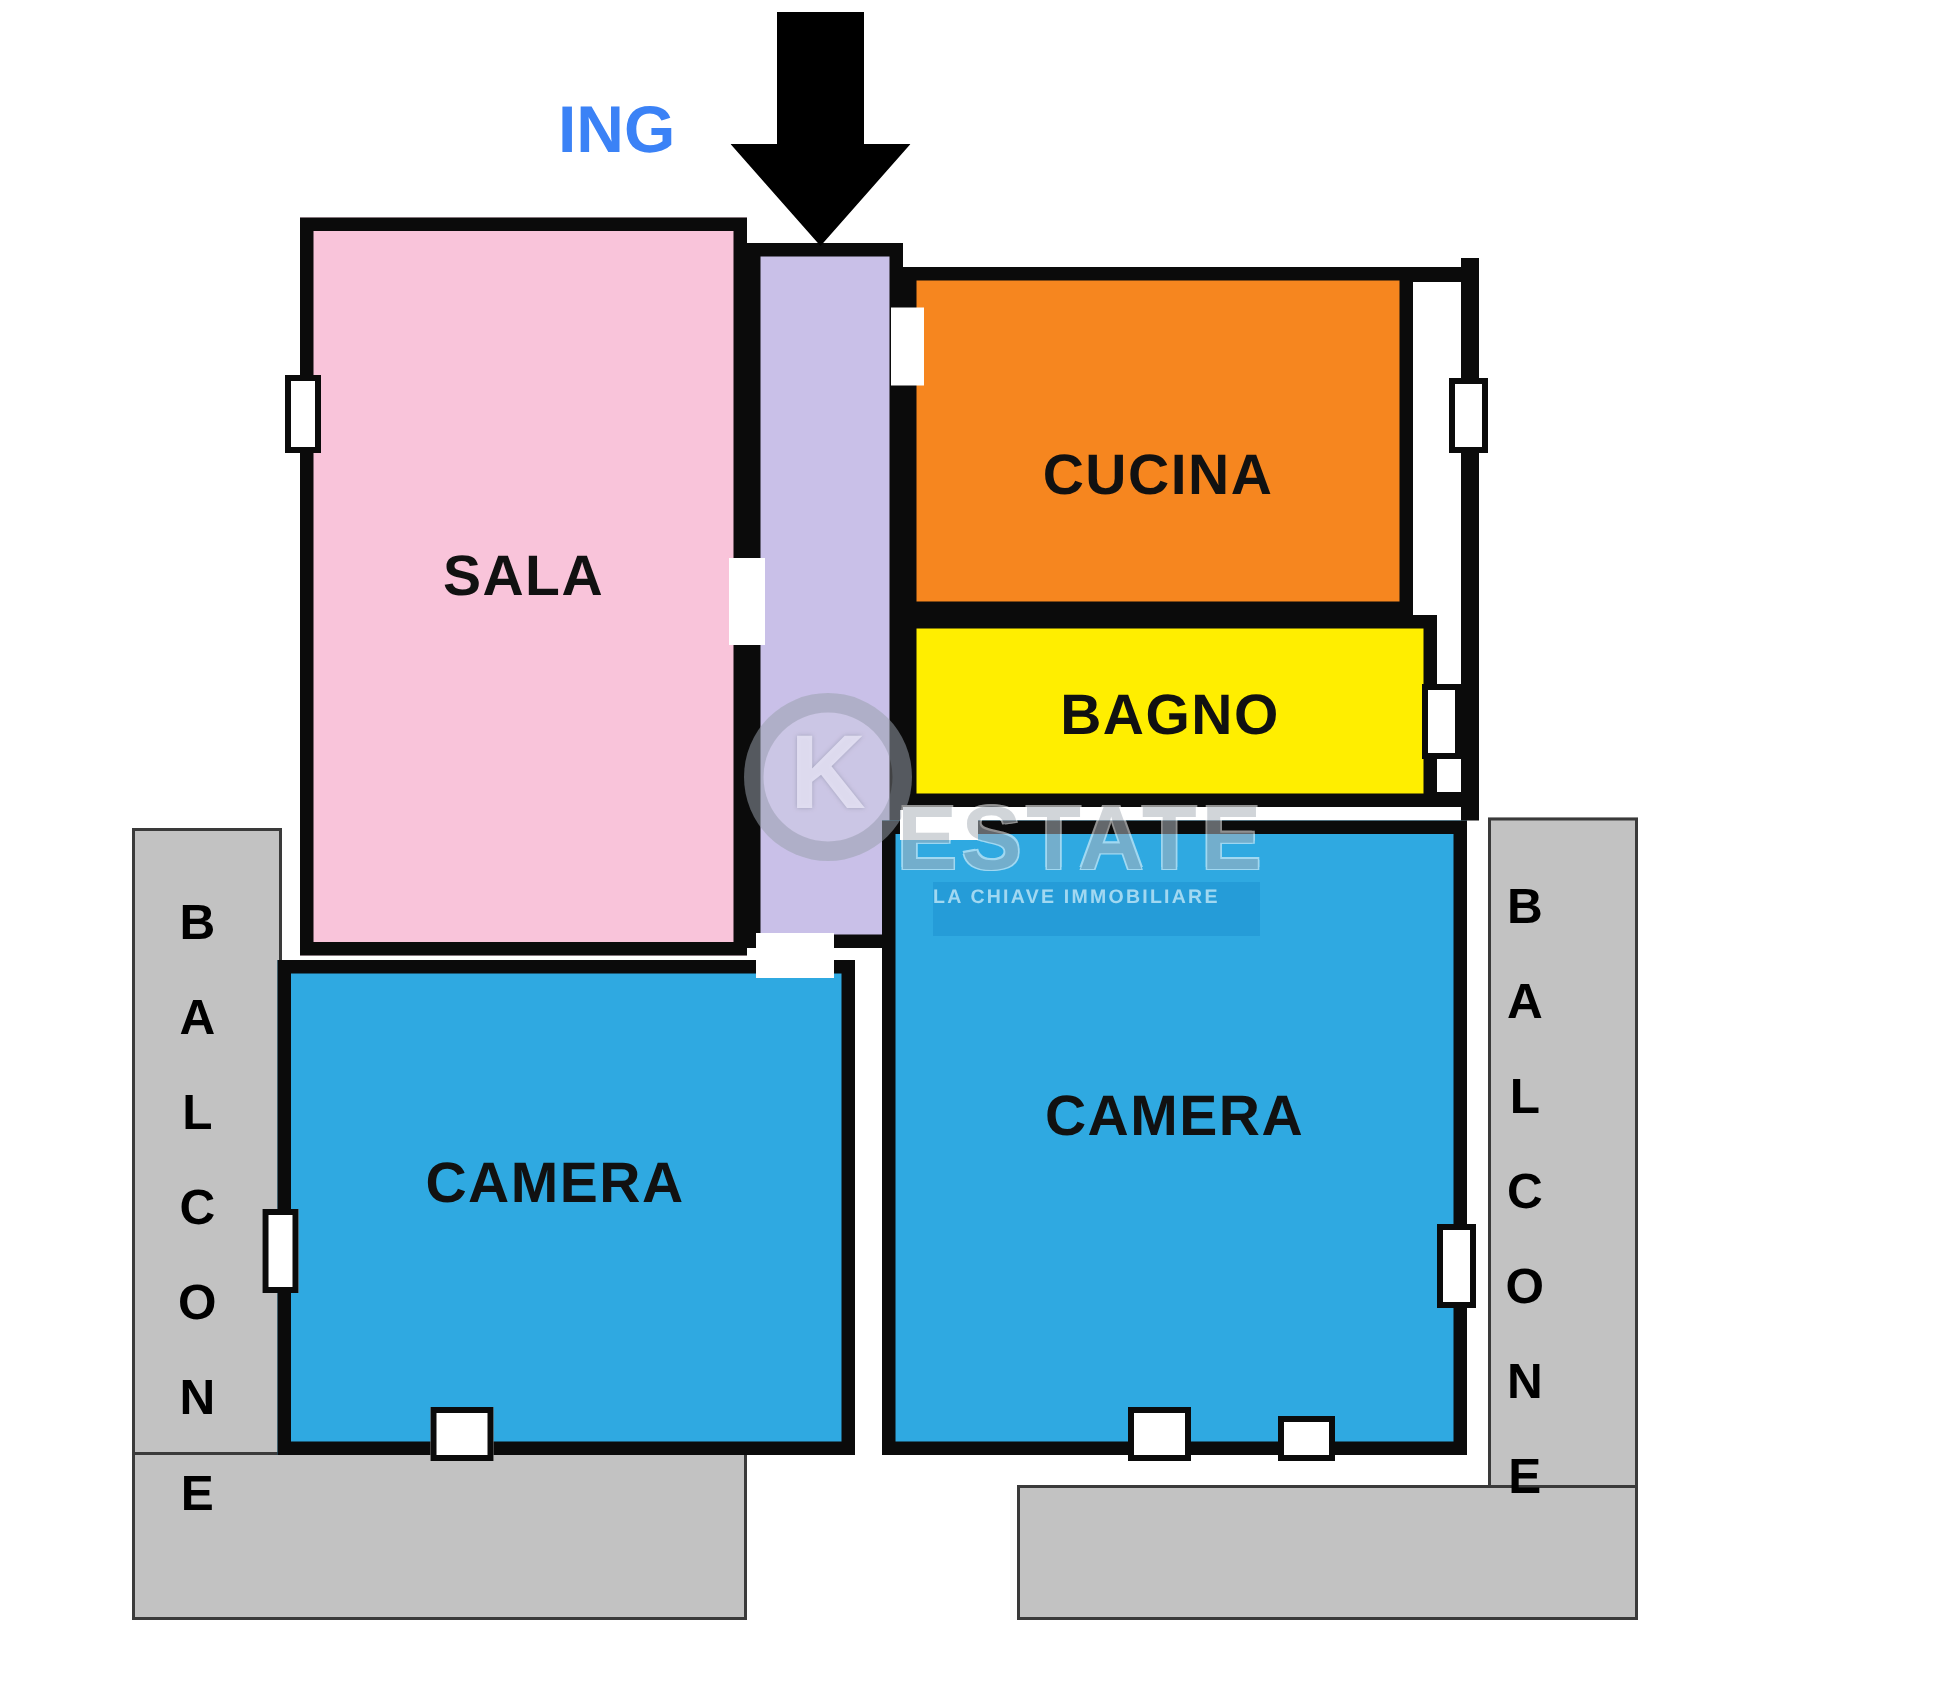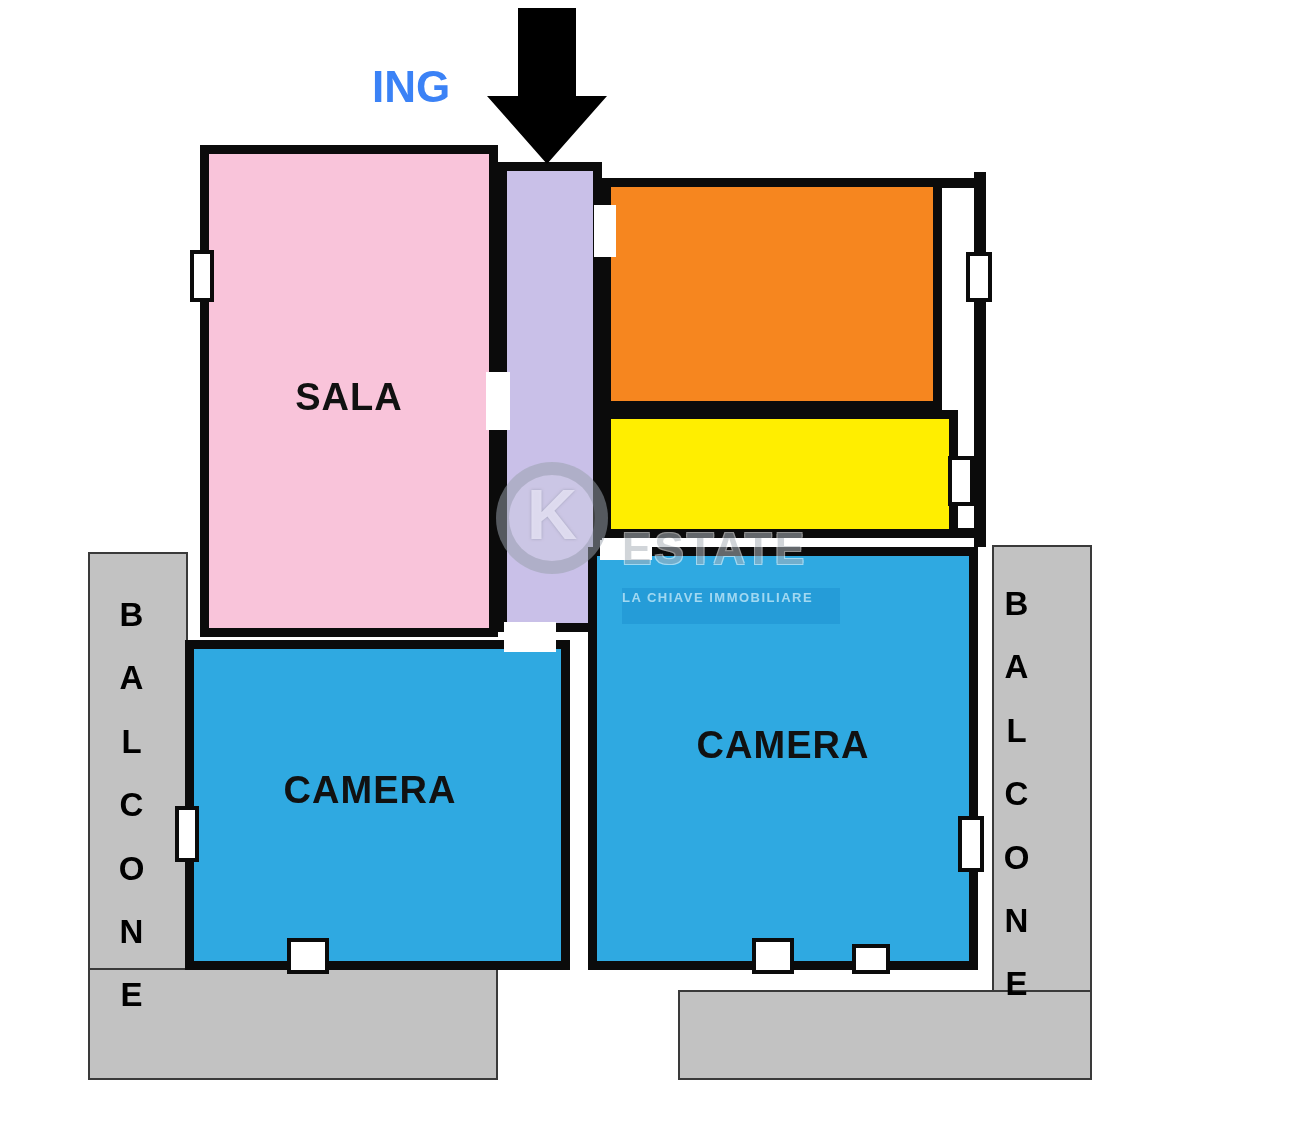--- a/index.html
+++ b/index.html
@@ -135,6 +135,7 @@
   <div class="notch b3"></div>
 
   <div class="room-label lbl-sala">SALA</div>
+  <div class="room-label lbl-cucina">CUCINA</div>
   <div class="room-label lbl-camera-left">CAMERA</div>
   <div class="room-label lbl-camera-right">CAMERA</div>
 

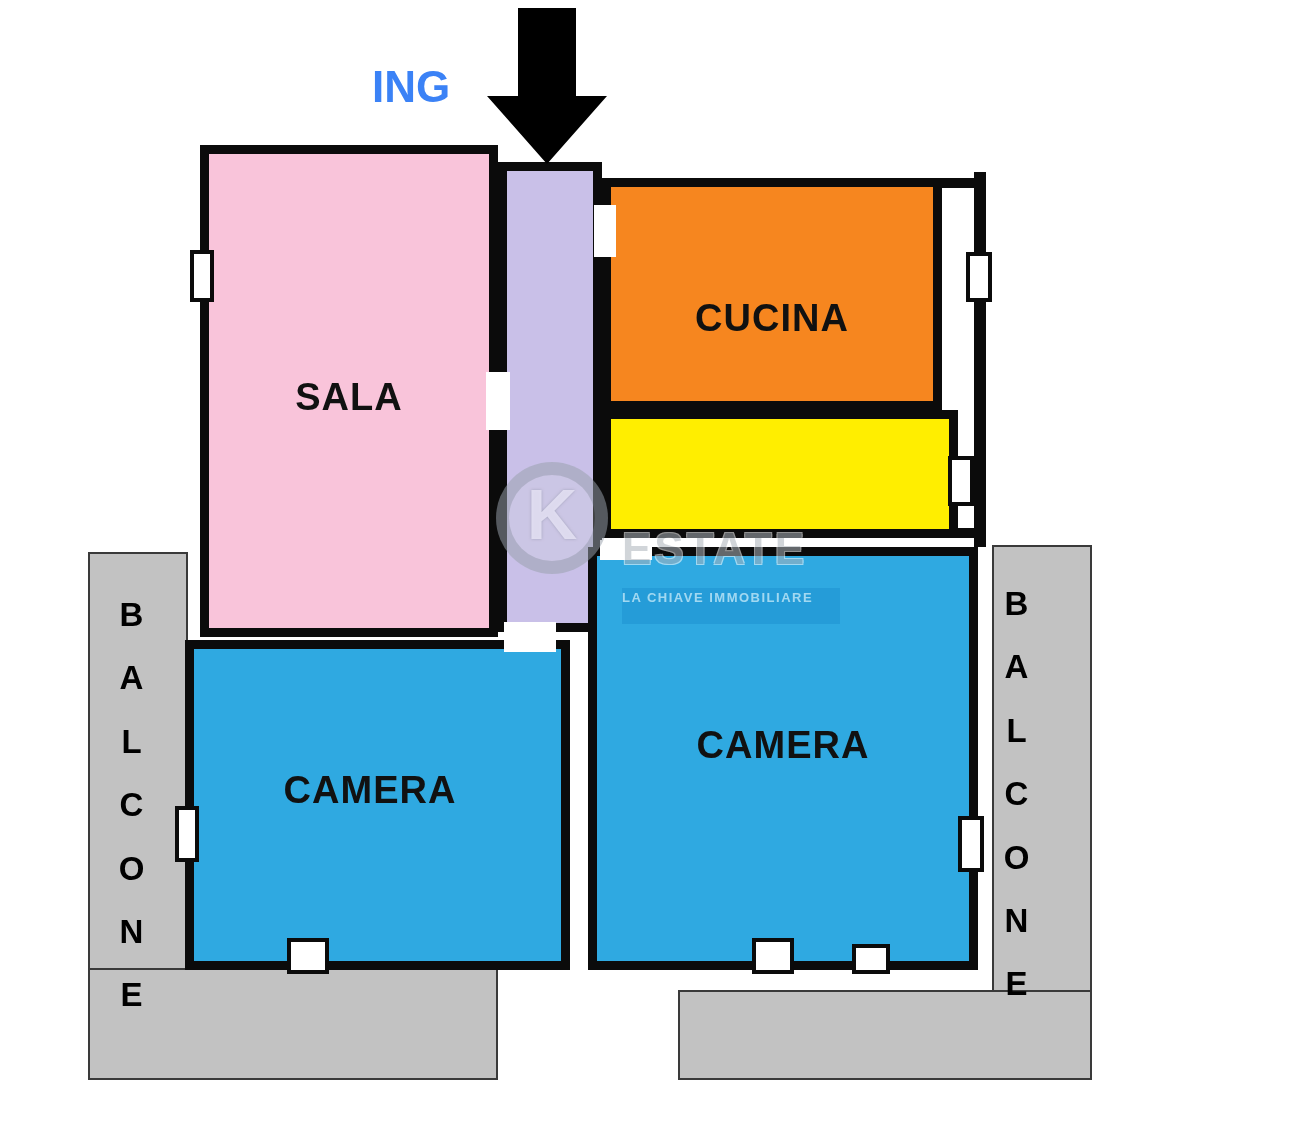--- a/index.html
+++ b/index.html
@@ -62,7 +62,7 @@
     position:absolute;z-index:4;font-weight:bold;font-size:38px;color:#111;
     transform:translate(-50%,-50%);letter-spacing:1px;white-space:nowrap;
   }
-  .lbl-sala{left:349px;top:385px;margin-top:12px;}
+  .lbl-sala{left:349px;top:385px;}
   .lbl-cucina{left:772px;top:318px;}
   .lbl-bagno{left:780px;top:478px;}
   .lbl-camera-left{left:370px;top:790px;}

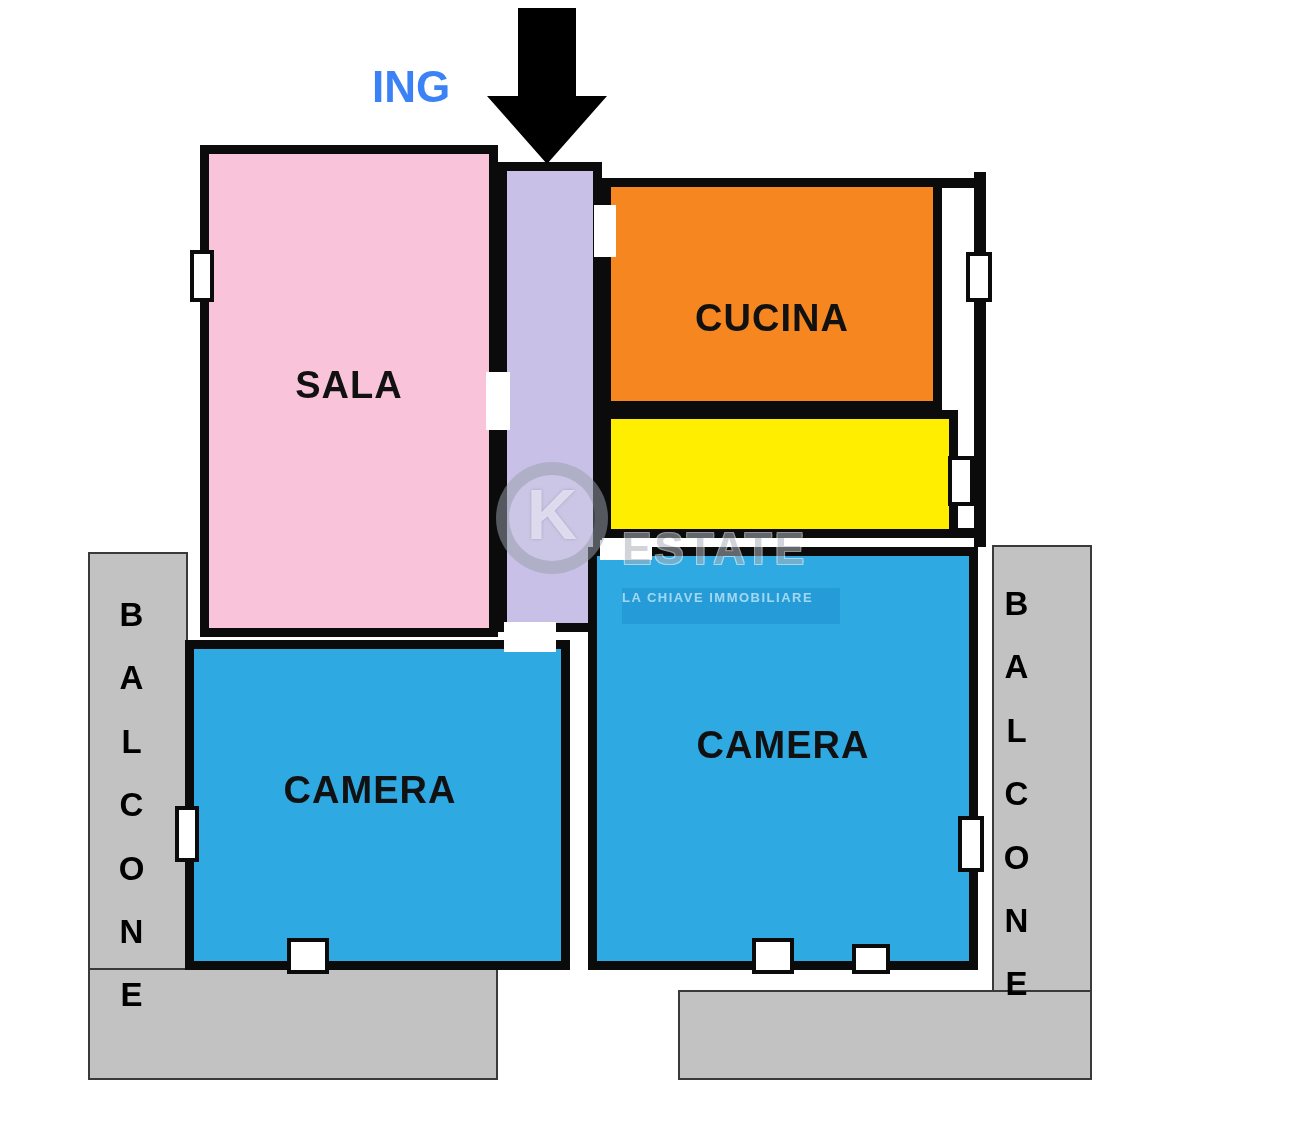--- a/index.html
+++ b/index.html
@@ -136,6 +136,7 @@
 
   <div class="room-label lbl-sala">SALA</div>
   <div class="room-label lbl-cucina">CUCINA</div>
+  <div class="room-label lbl-bagno">BAGNO</div>
   <div class="room-label lbl-camera-left">CAMERA</div>
   <div class="room-label lbl-camera-right">CAMERA</div>
 

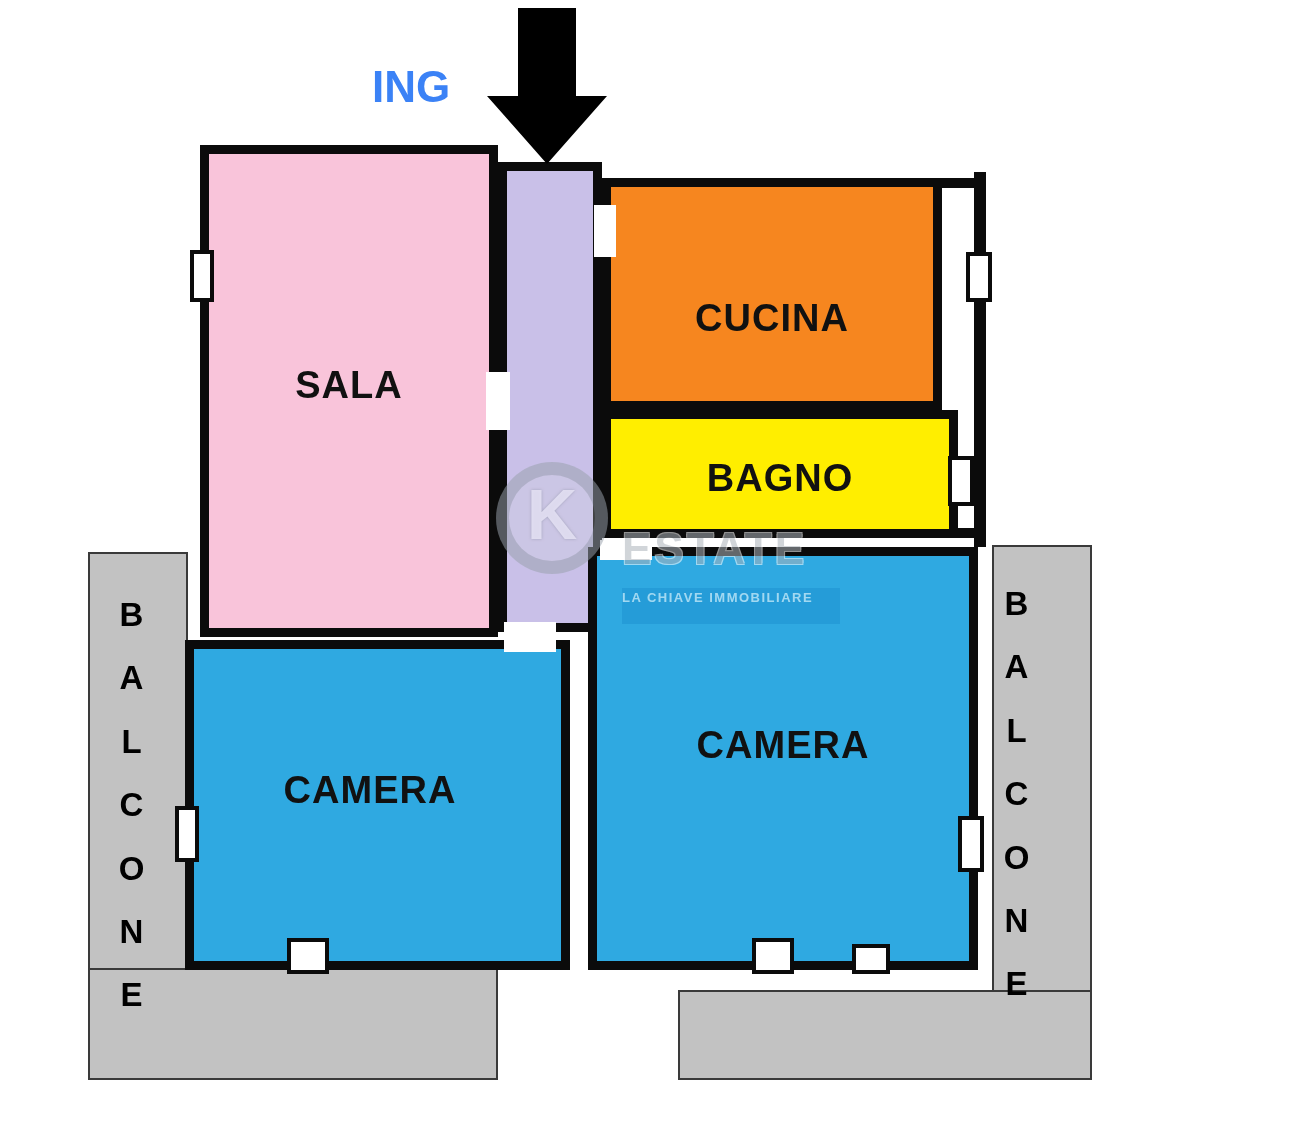--- a/index.html
+++ b/index.html
@@ -84,7 +84,7 @@
     text-shadow:0 0 3px rgba(120,130,140,0.9);
   }
   .wm-name{
-    position:absolute;left:622px;top:524px;font-size:44px;font-weight:bold;letter-spacing:3px;
+    position:absolute;left:598px;top:524px;font-size:60px;font-weight:bold;letter-spacing:3px;
     color:rgba(158,166,175,0.85);
     text-shadow:-1px -1px 0 #fff,1px -1px 0 #fff,-1px 1px 0 #fff,1px 1px 0 #fff;
   }

